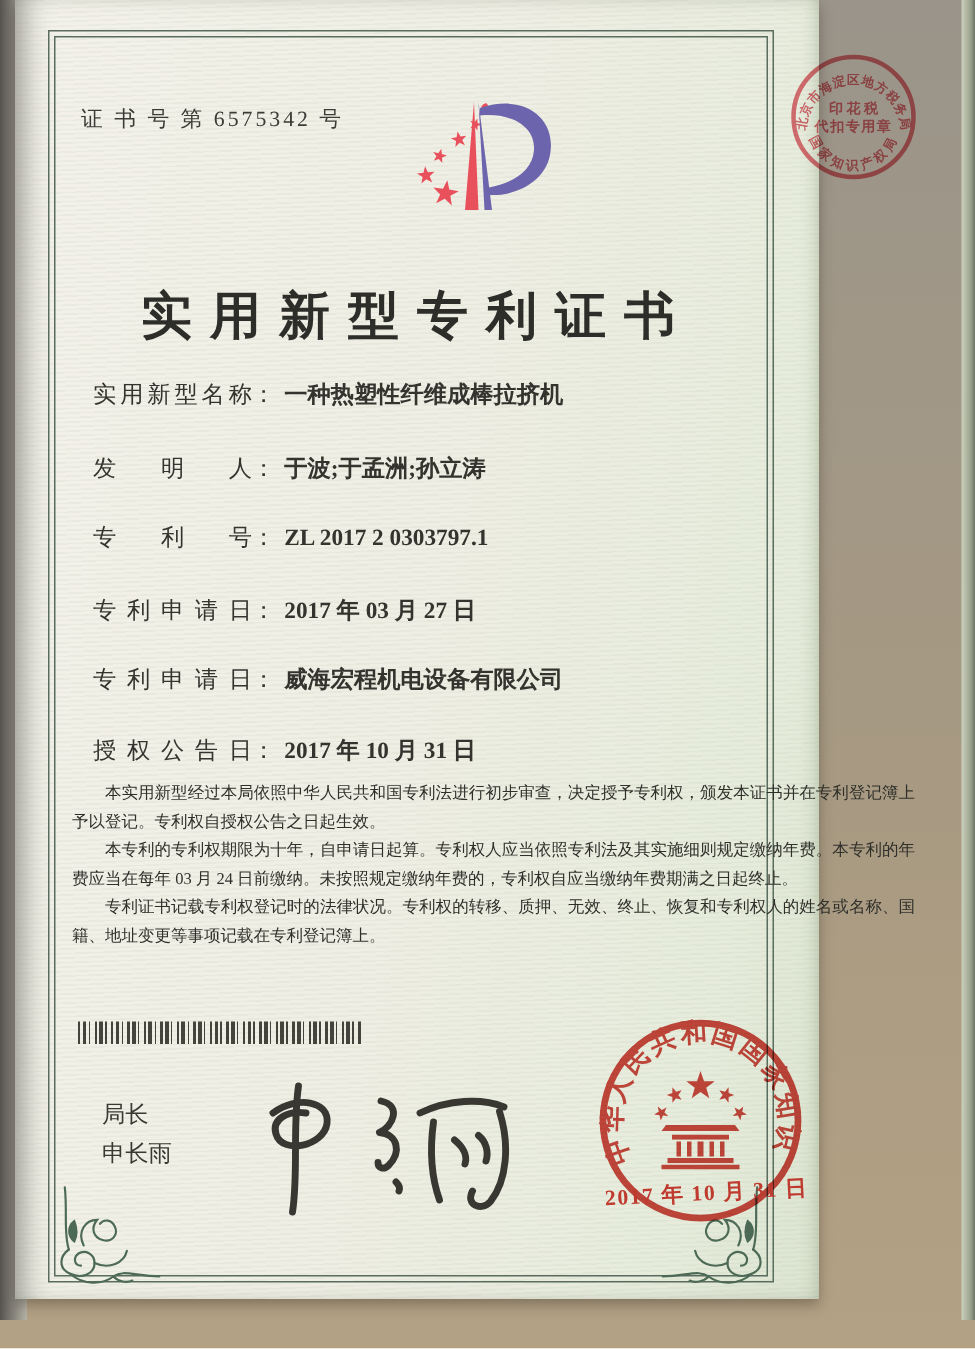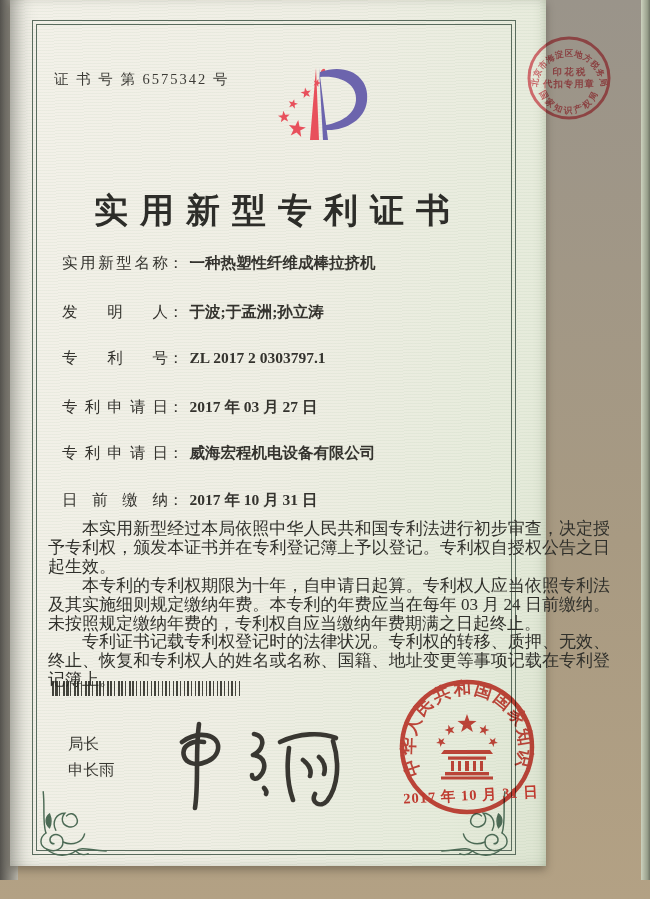--- a/index.html
+++ b/index.html
@@ -132,7 +132,7 @@
         <span class="flabel">专利申请日</span><span>：</span><span class="fvalue">威海宏程机电设备有限公司</span>
       </div>
       <div class="frow">
-        <span class="flabel">日前缴纳</span><span>：</span><span class="fvalue">2017 年 10 月 31 日</span>
+        <span class="flabel">授权公告日</span><span>：</span><span class="fvalue">2017 年 10 月 31 日</span>
       </div>
     </div>
 

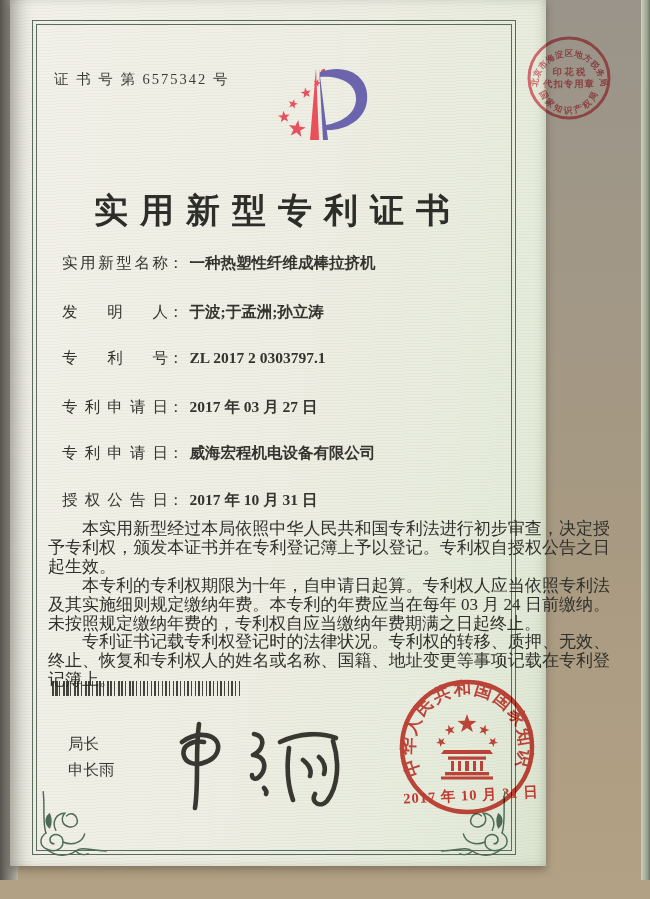--- a/index.html
+++ b/index.html
@@ -28,7 +28,7 @@
   .frow:nth-child(4){top:397px;} .frow:nth-child(5){top:443px;} .frow:nth-child(6){top:490px;}
   .flabel{display:inline-block;width:106px;text-align:justify;text-align-last:justify;vertical-align:top;}
   .fvalue{padding-left:6px;font-weight:bold;}
-  .bodytext{position:absolute;left:38px;top:520px;width:562px;font-size:17px;line-height:18.9px;
+  .bodytext{position:absolute;left:38px;top:520px;width:562px;font-size:11px;line-height:18.9px;
     text-align:justify;color:#30302b;}
   .bodytext p{margin:0;text-indent:2em;}
   .barcode{position:absolute;left:42px;top:681px;width:190px;height:15px;opacity:.85;

